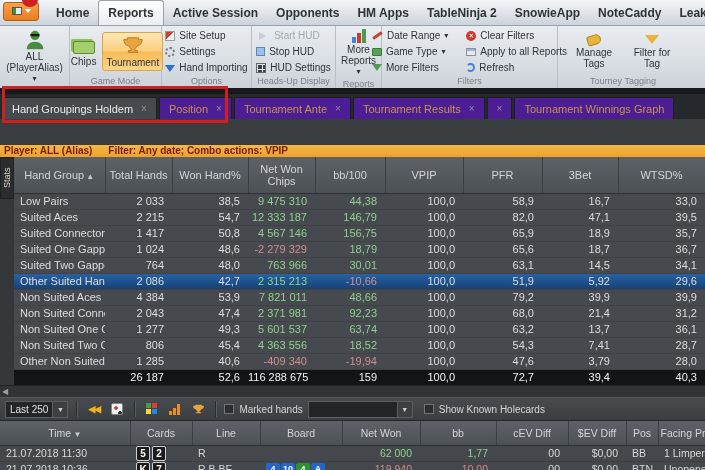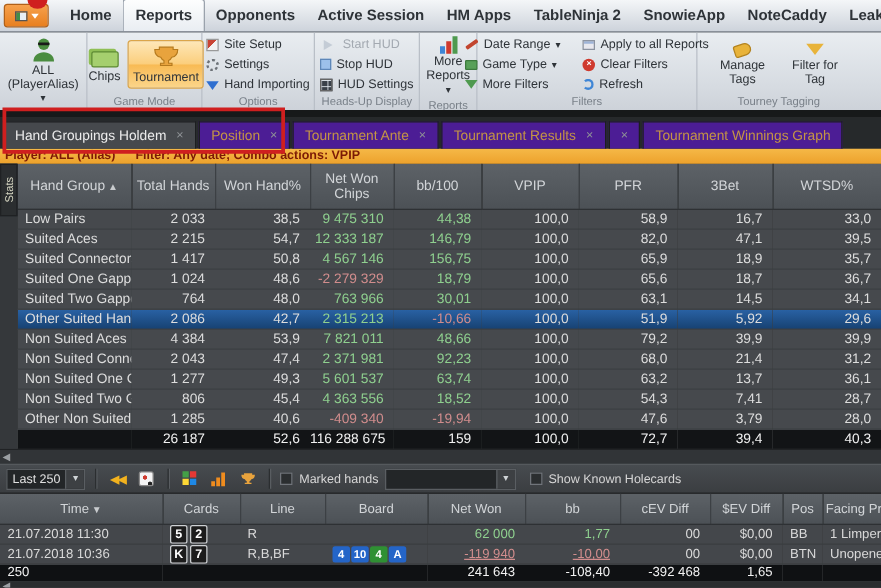--- a/index.html
+++ b/index.html
@@ -7,7 +7,7 @@
 body{font-family:"Liberation Sans",sans-serif;background:#3a3d3f;position:relative;}
 
 
-#ribbon-tabs{height:26px;background:linear-gradient(#f4f6f8,#cdd3db);display:flex;align-items:flex-end;padding-left:3px;border-bottom:1px solid #98a0aa;overflow:hidden;}
+#ribbon-tabs{height:26px;background:linear-gradient(#f4f6f8,#cdd3db);display:flex;align-items:center;padding-left:3px;border-bottom:1px solid #98a0aa;overflow:hidden;}
 .app-btn{width:36px;height:19px;margin:0 8px 3px 0;border-radius:3px;background:linear-gradient(#f6a14d,#e87f1f);border:1px solid #b06018;display:flex;align-items:center;justify-content:center;gap:3px;flex:none;}
 .app-ico{width:10px;height:8px;background:linear-gradient(90deg,#3f8f4a 40%,#e8eef4 40%);border:1px solid #555;}
 .app-arrow{width:0;height:0;border:3px solid transparent;border-top:4px solid #fff;margin-top:3px;}

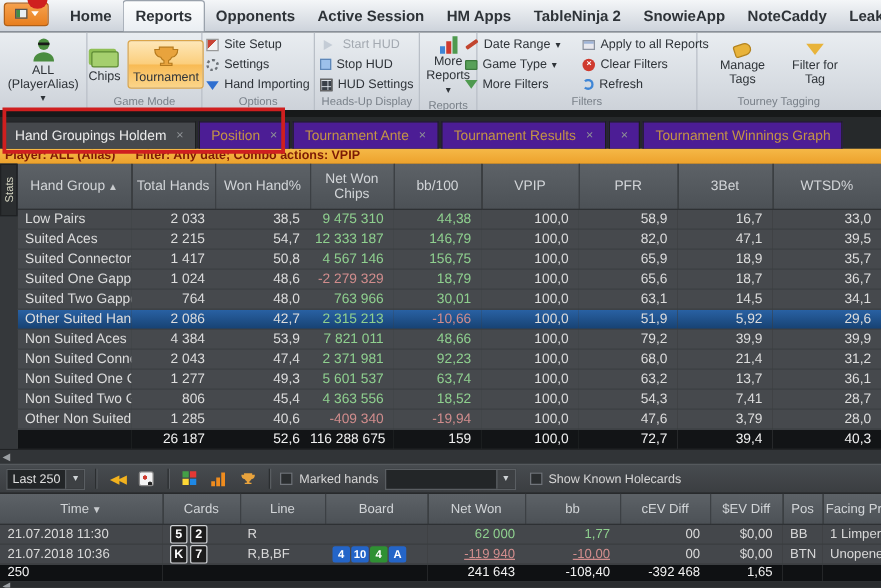--- a/index.html
+++ b/index.html
@@ -134,8 +134,8 @@
   <div id="rtabs" style="display:flex;align-items:flex-end;">
       <div class="rtab">Home</div>
       <div class="rtab active">Reports</div>
+      <div class="rtab">Active Session</div>
       <div class="rtab">Opponents</div>
-      <div class="rtab">Active Session</div>
       <div class="rtab">HM Apps</div>
       <div class="rtab">TableNinja 2</div>
       <div class="rtab">SnowieApp</div>

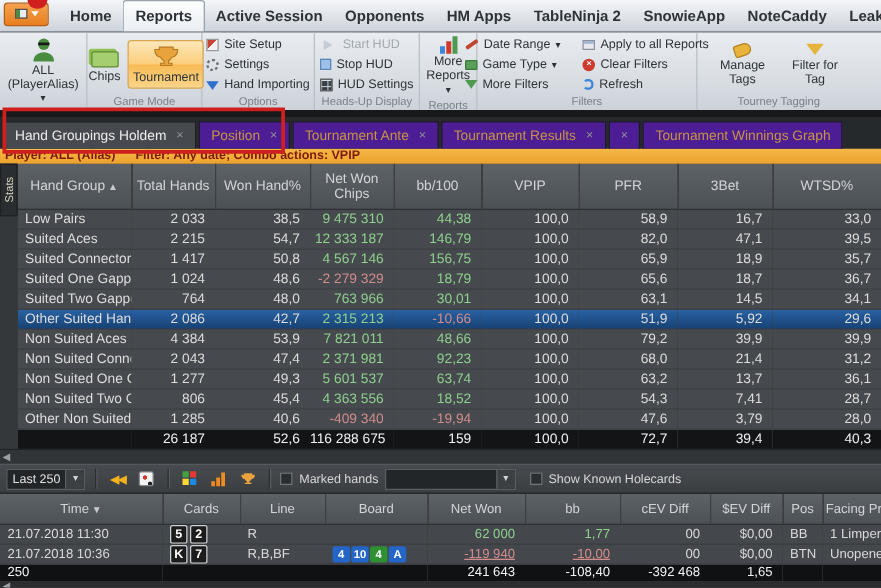--- a/index.html
+++ b/index.html
@@ -243,12 +243,12 @@
         </div>
       <div class="smallcol" id="filt-col2">
           <div class="smallbtn">
+            <span class="ic ic-clearx"></span>
+            <span>Clear Filters</span>
+          </div>
+          <div class="smallbtn">
             <span class="ic ic-apply"></span>
             <span>Apply to all Reports</span>
-          </div>
-          <div class="smallbtn">
-            <span class="ic ic-clearx"></span>
-            <span>Clear Filters</span>
           </div>
           <div class="smallbtn">
             <span class="ic ic-refresh"></span>

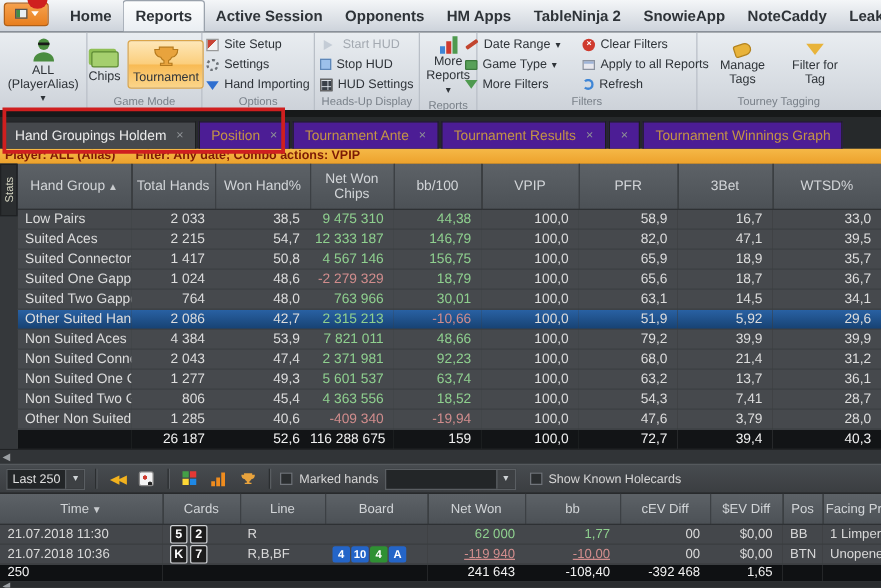--- a/index.html
+++ b/index.html
@@ -59,7 +59,7 @@
 .dtab .x{color:#8f9397;font-size:10px;}
 
 
-#filter-bar{height:12px;background:linear-gradient(#f5b847,#eda22c);font-size:10px;font-weight:700;color:#7c1a05;line-height:12px;padding-left:4px;display:flex;gap:16px;white-space:nowrap;overflow:hidden;}
+#filter-bar{height:12px;background:linear-gradient(#f5b847,#eda22c);font-size:10px;font-weight:700;color:#7c1a05;line-height:12px;padding-left:4px;display:flex;gap:16px;white-space:nowrap;overflow:hidden;margin-top:26px;}
 
 
 #main-area{display:flex;height:228px;}

